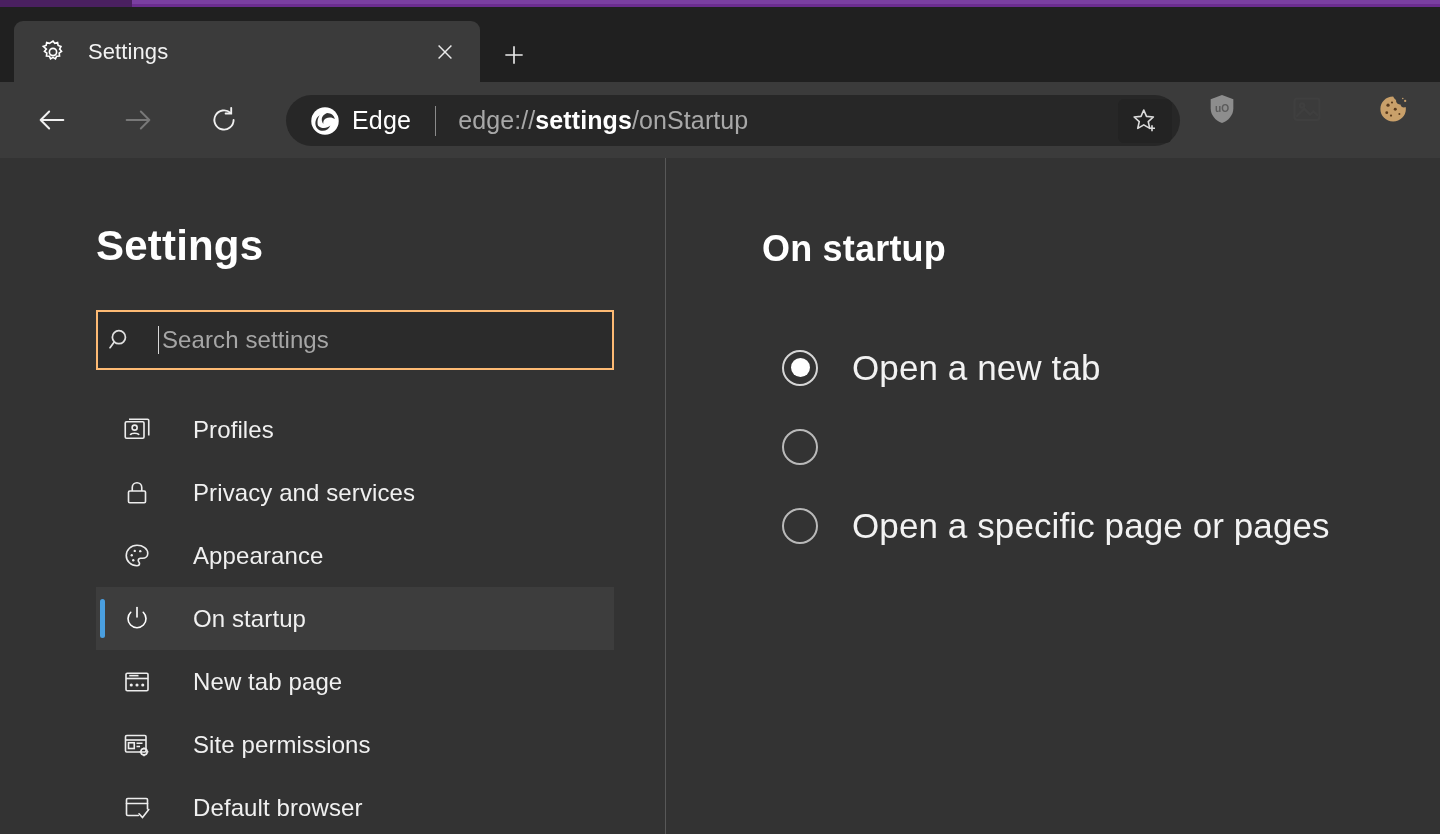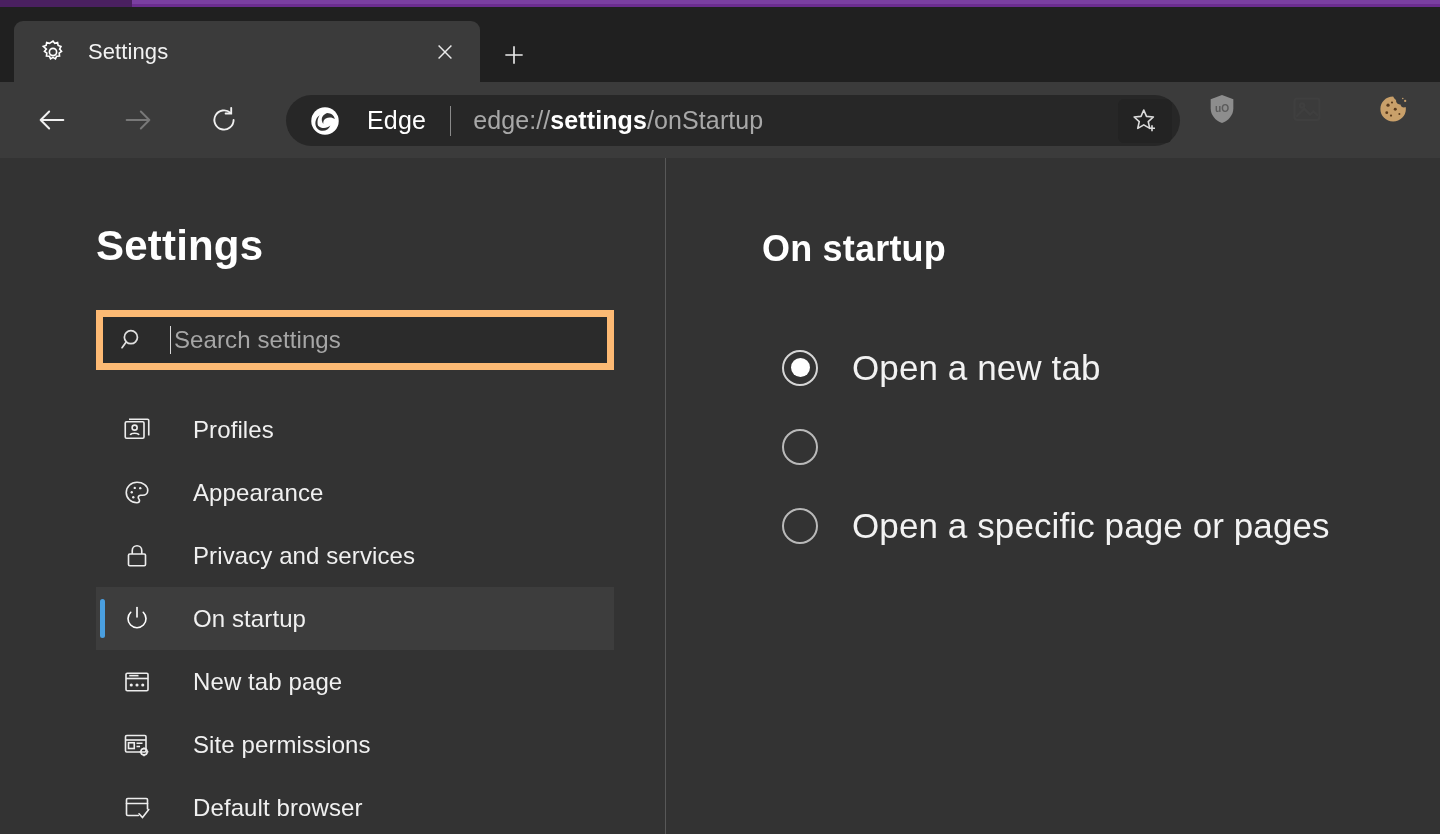--- a/index.html
+++ b/index.html
@@ -132,7 +132,7 @@
     flex: 0 0 auto;
   }
   .edge-brand-label {
-    margin-left: 27px;
+    margin-left: 12px;
     color: #ffffff;
     font-size: 25px;
     font-weight: 400;

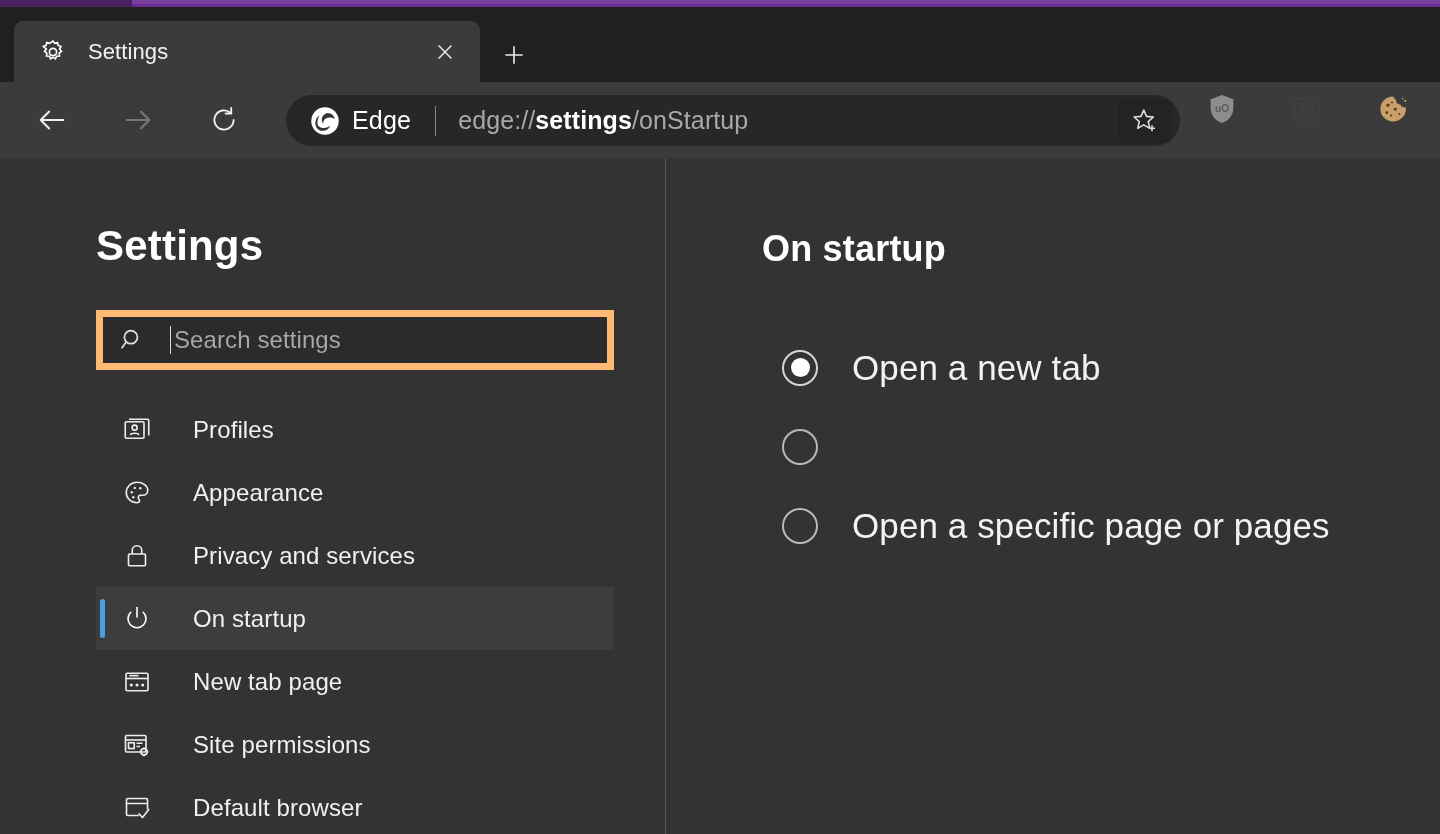--- a/index.html
+++ b/index.html
@@ -220,10 +220,10 @@
     width: 518px;
     height: 60px;
     background: #2b2b2b;
-    border: 7px solid #fdba74;
-    display: flex;
-    align-items: center;
-    padding-left: 15px;
+    border: 2px solid #fdba74;
+    display: flex;
+    align-items: center;
+    padding-left: 8px;
   }
   .search-icon-wrap {
     width: 30px; height: 30px;

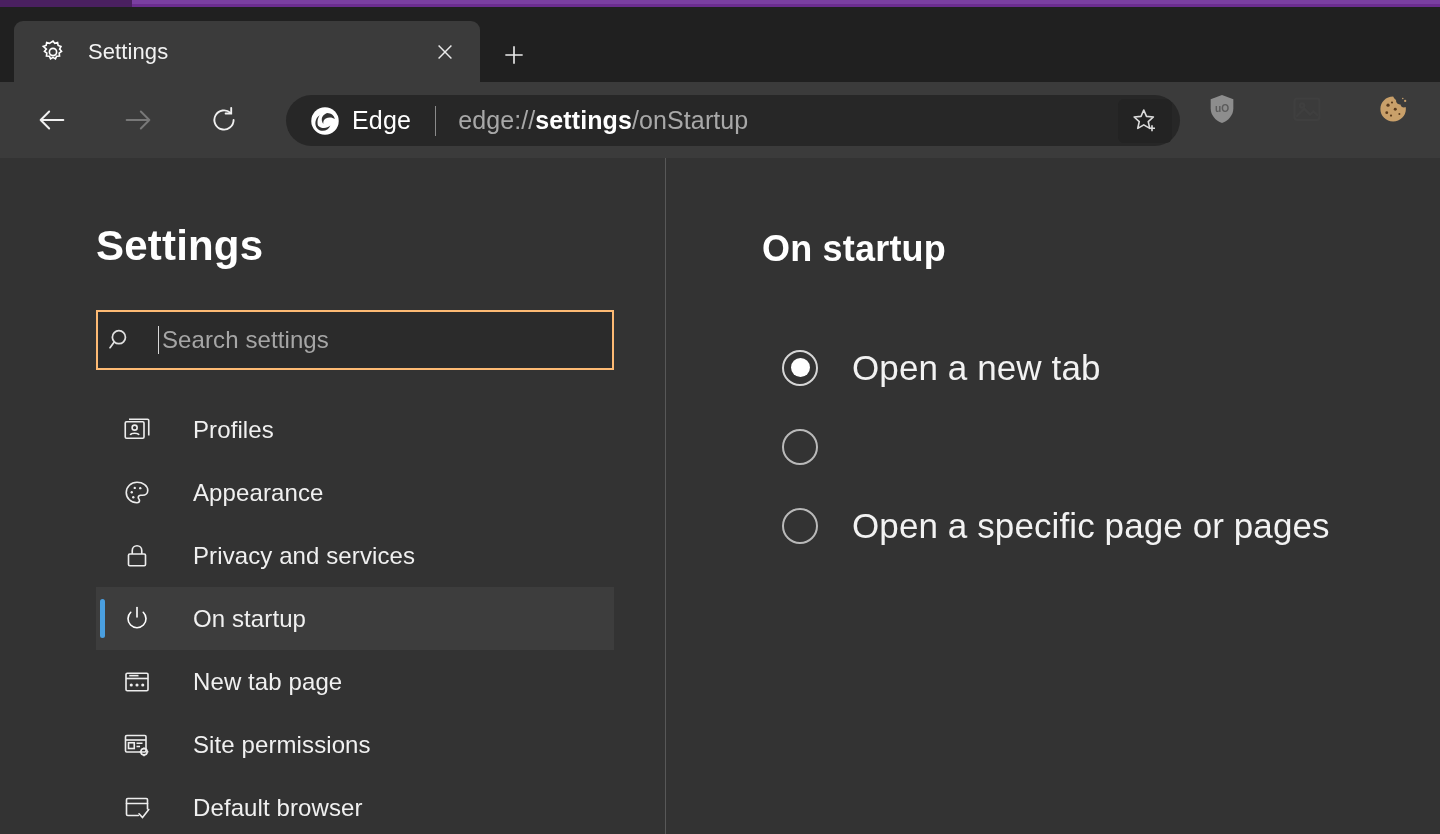--- a/index.html
+++ b/index.html
@@ -476,6 +476,16 @@
         <div class="navitem">
           <span class="nav-icon">
             <svg width="30" height="30" viewBox="0 0 24 24" stroke="#ededed" stroke-width="1.3" fill="none">
+              <rect x="5.2" y="10.4" width="13.6" height="9.4" rx="1"></rect>
+              <path d="M8.2 10.4 V7.6 a3.8 3.8 0 0 1 7.6 0 V10.4"></path>
+            </svg>
+          </span>
+          <span class="nav-label">Privacy and services</span>
+        </div>
+
+        <div class="navitem">
+          <span class="nav-icon">
+            <svg width="30" height="30" viewBox="0 0 24 24" stroke="#ededed" stroke-width="1.3" fill="none">
               <path d="M12 3.4 c-4.8 0-8.6 3.6-8.6 8.2 0 4.6 3.8 8.2 8.6 8.2 1.2 0 2.0-.8 2.0-1.8 0-.5-.2-.9-.5-1.2-.3-.3-.5-.7-.5-1.2 0-1 .8-1.8 1.9-1.8h1.6c2.3 0 4.1-1.7 4.1-3.9 0-3.8-3.8-6.5-8.6-6.5z"></path>
               <circle cx="7.8" cy="11.4" r=".95" fill="#ededed" stroke="none"></circle>
               <circle cx="10.2" cy="7.9" r=".95" fill="#ededed" stroke="none"></circle>
@@ -484,16 +494,6 @@
             </svg>
           </span>
           <span class="nav-label">Appearance</span>
-        </div>
-
-        <div class="navitem">
-          <span class="nav-icon">
-            <svg width="30" height="30" viewBox="0 0 24 24" stroke="#ededed" stroke-width="1.3" fill="none">
-              <rect x="5.2" y="10.4" width="13.6" height="9.4" rx="1"></rect>
-              <path d="M8.2 10.4 V7.6 a3.8 3.8 0 0 1 7.6 0 V10.4"></path>
-            </svg>
-          </span>
-          <span class="nav-label">Privacy and services</span>
         </div>
 
         <div class="navitem active">

